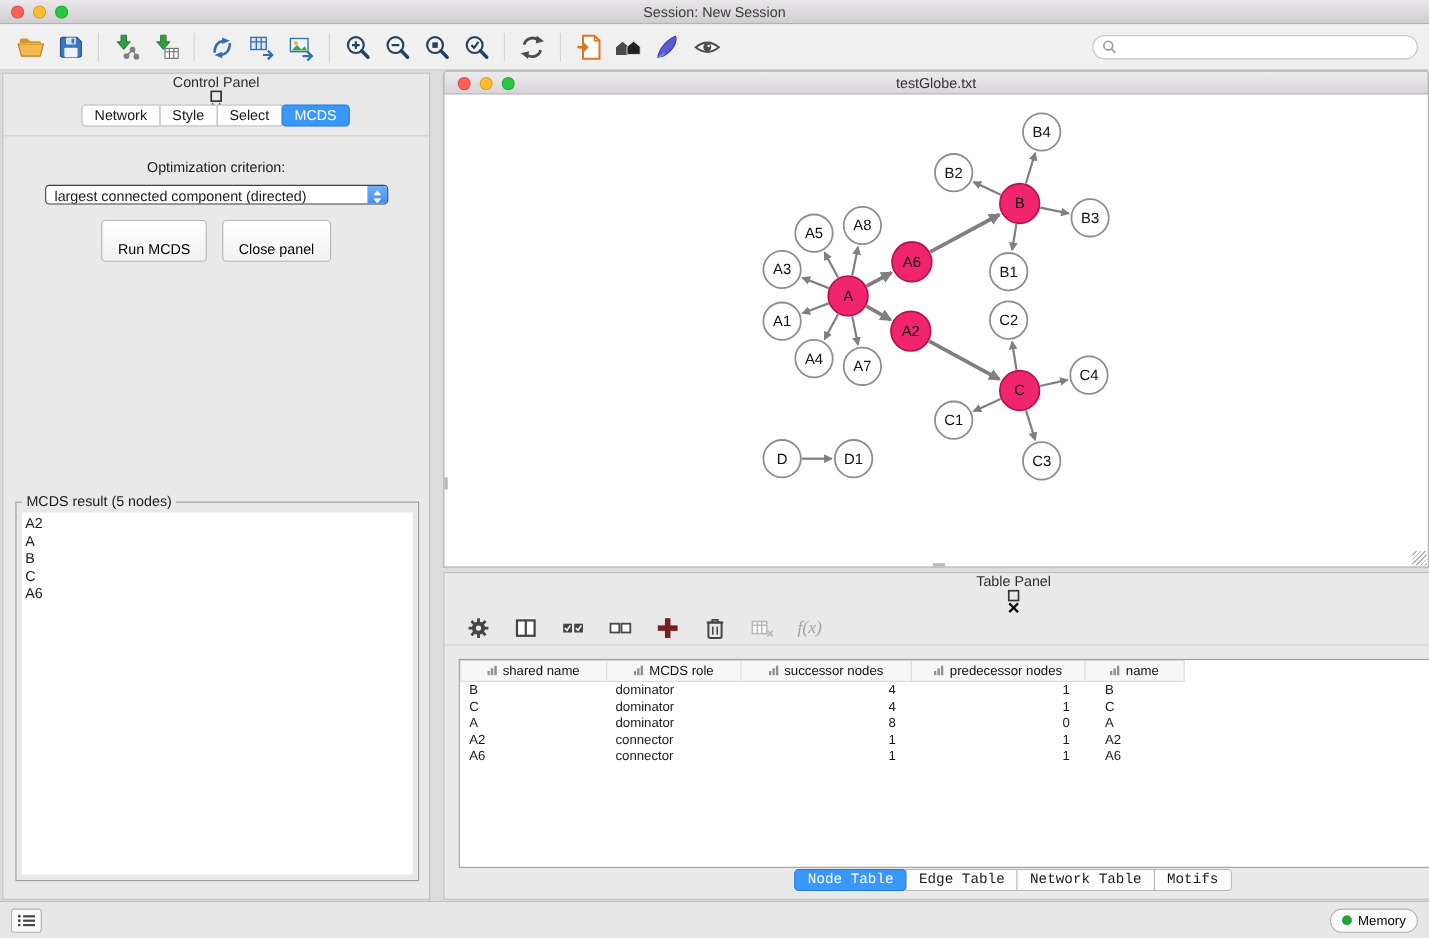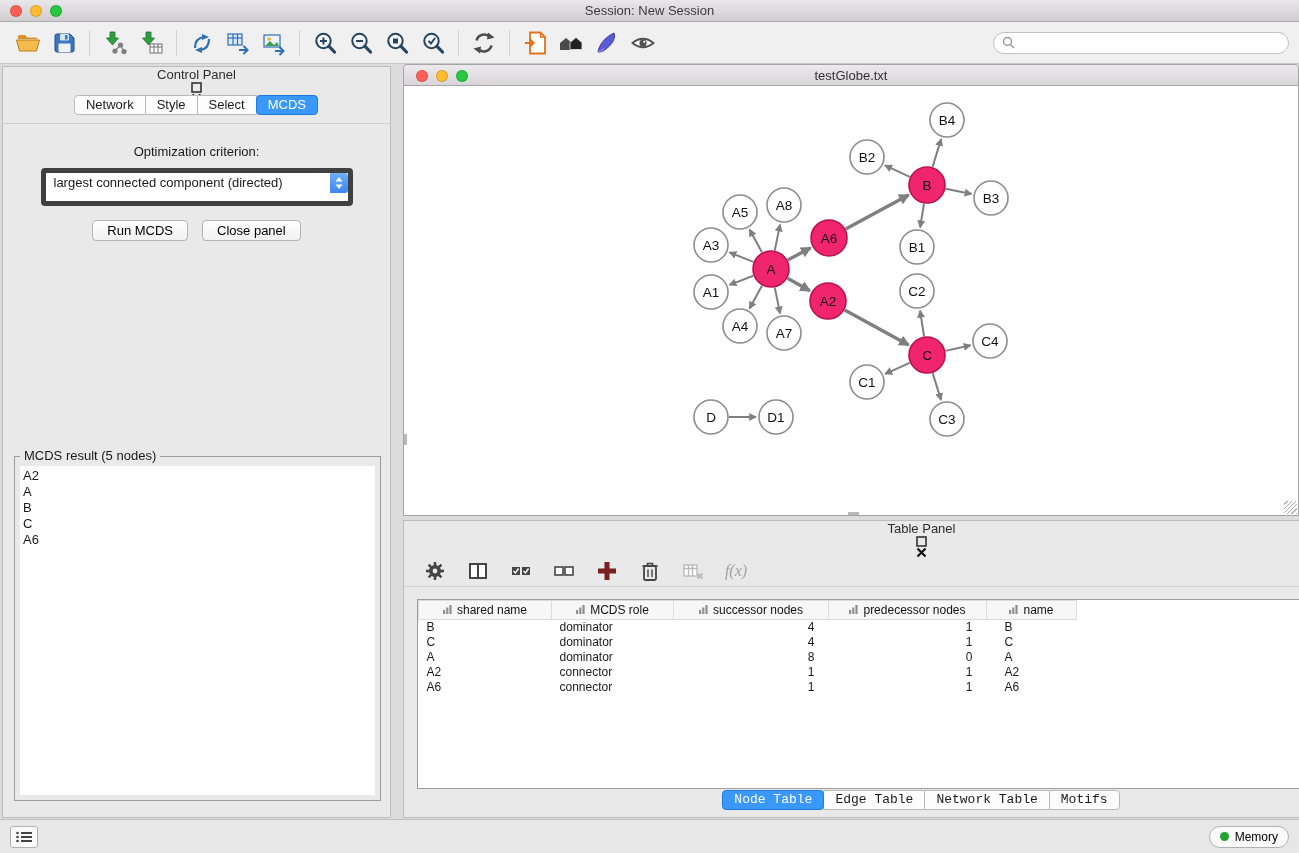--- a/index.html
+++ b/index.html
@@ -44,8 +44,8 @@
   .seg-tab.active { background:#3a98fb; border-color:#1f7be0; color:#fff; border-radius:4px; position:relative; z-index:1; }
 
   .opt-label { text-align:center; margin-top:20px; font-size:13px; }
-  .dropdown { position:relative; width:312px; height:38px; margin:9px auto 0 auto; background:#fff;
-              border:5px solid #404040; border-radius:4px; line-height:20px; padding-left:8px; font-size:13px;
+  .dropdown { position:relative; width:312px; height:18px; margin:9px auto 0 auto; background:#fff;
+              border:1px solid #404040; border-radius:4px; line-height:20px; padding-left:8px; font-size:13px;
               white-space:nowrap; overflow:hidden; }
   .dropdown .stepper { position:absolute; right:0; top:0; width:18px; height:20px;
               background:linear-gradient(#6fb0f8,#3c86ef); border-radius:0 3px 3px 0;

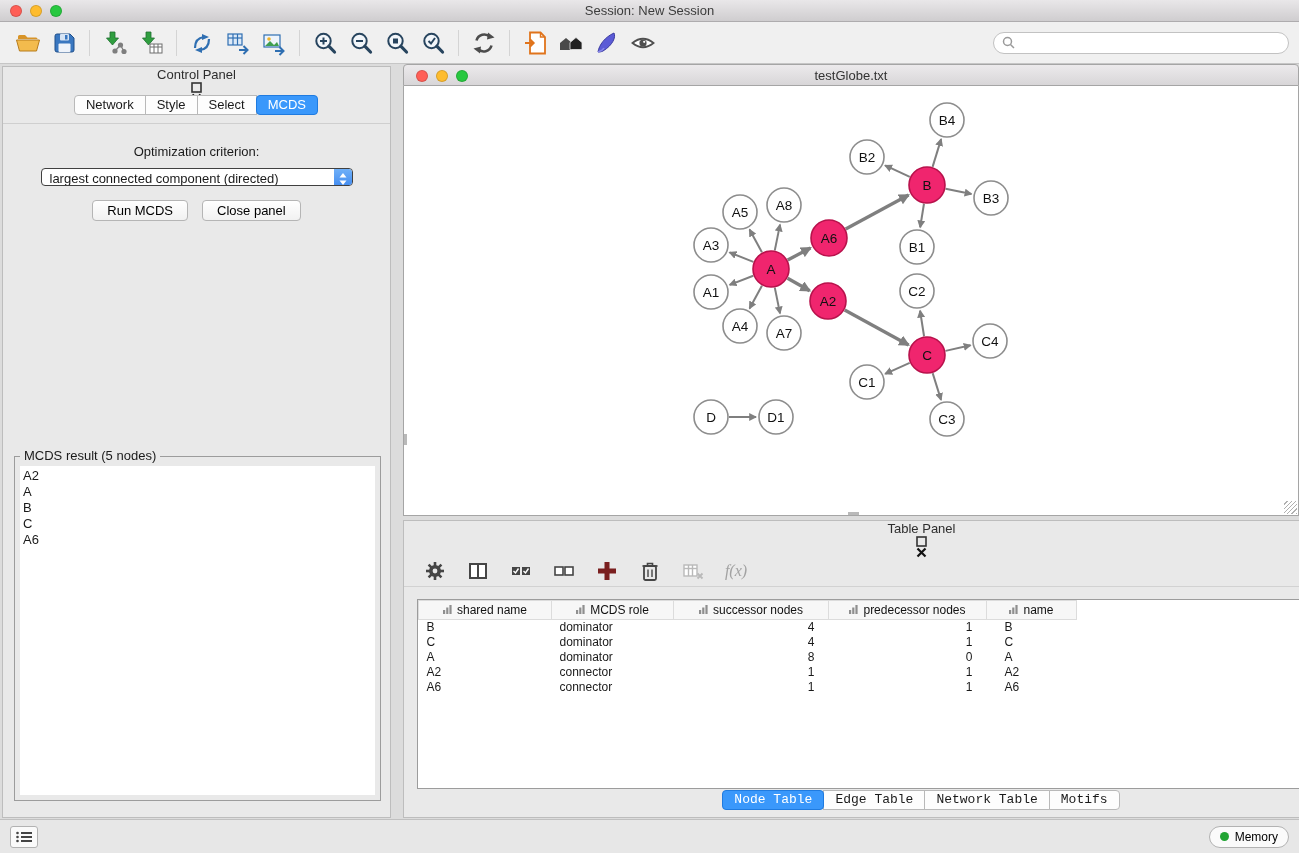--- a/index.html
+++ b/index.html
@@ -52,7 +52,7 @@
               display:flex; align-items:center; justify-content:center; }
   .btn-row { display:flex; justify-content:center; gap:14px; margin-top:14px; }
   .pushbtn { background:linear-gradient(#ffffff,#f1f1f1); border:1px solid #b5b5b5; border-radius:4px;
-             font-size:13px; padding:2px 14px; height:21px; font-family:"Liberation Sans", sans-serif; }
+             font-size:13px; padding:18px 14px; height:21px; font-family:"Liberation Sans", sans-serif; }
 
   .groupbox { position:absolute; left:11px; right:9px; top:389px; bottom:16px; border:1px solid #9c9c9c; }
   .groupbox .gtitle { position:absolute; top:-9px; left:5px; background:#e9e9e9; padding:0 4px; font-size:13px; }

